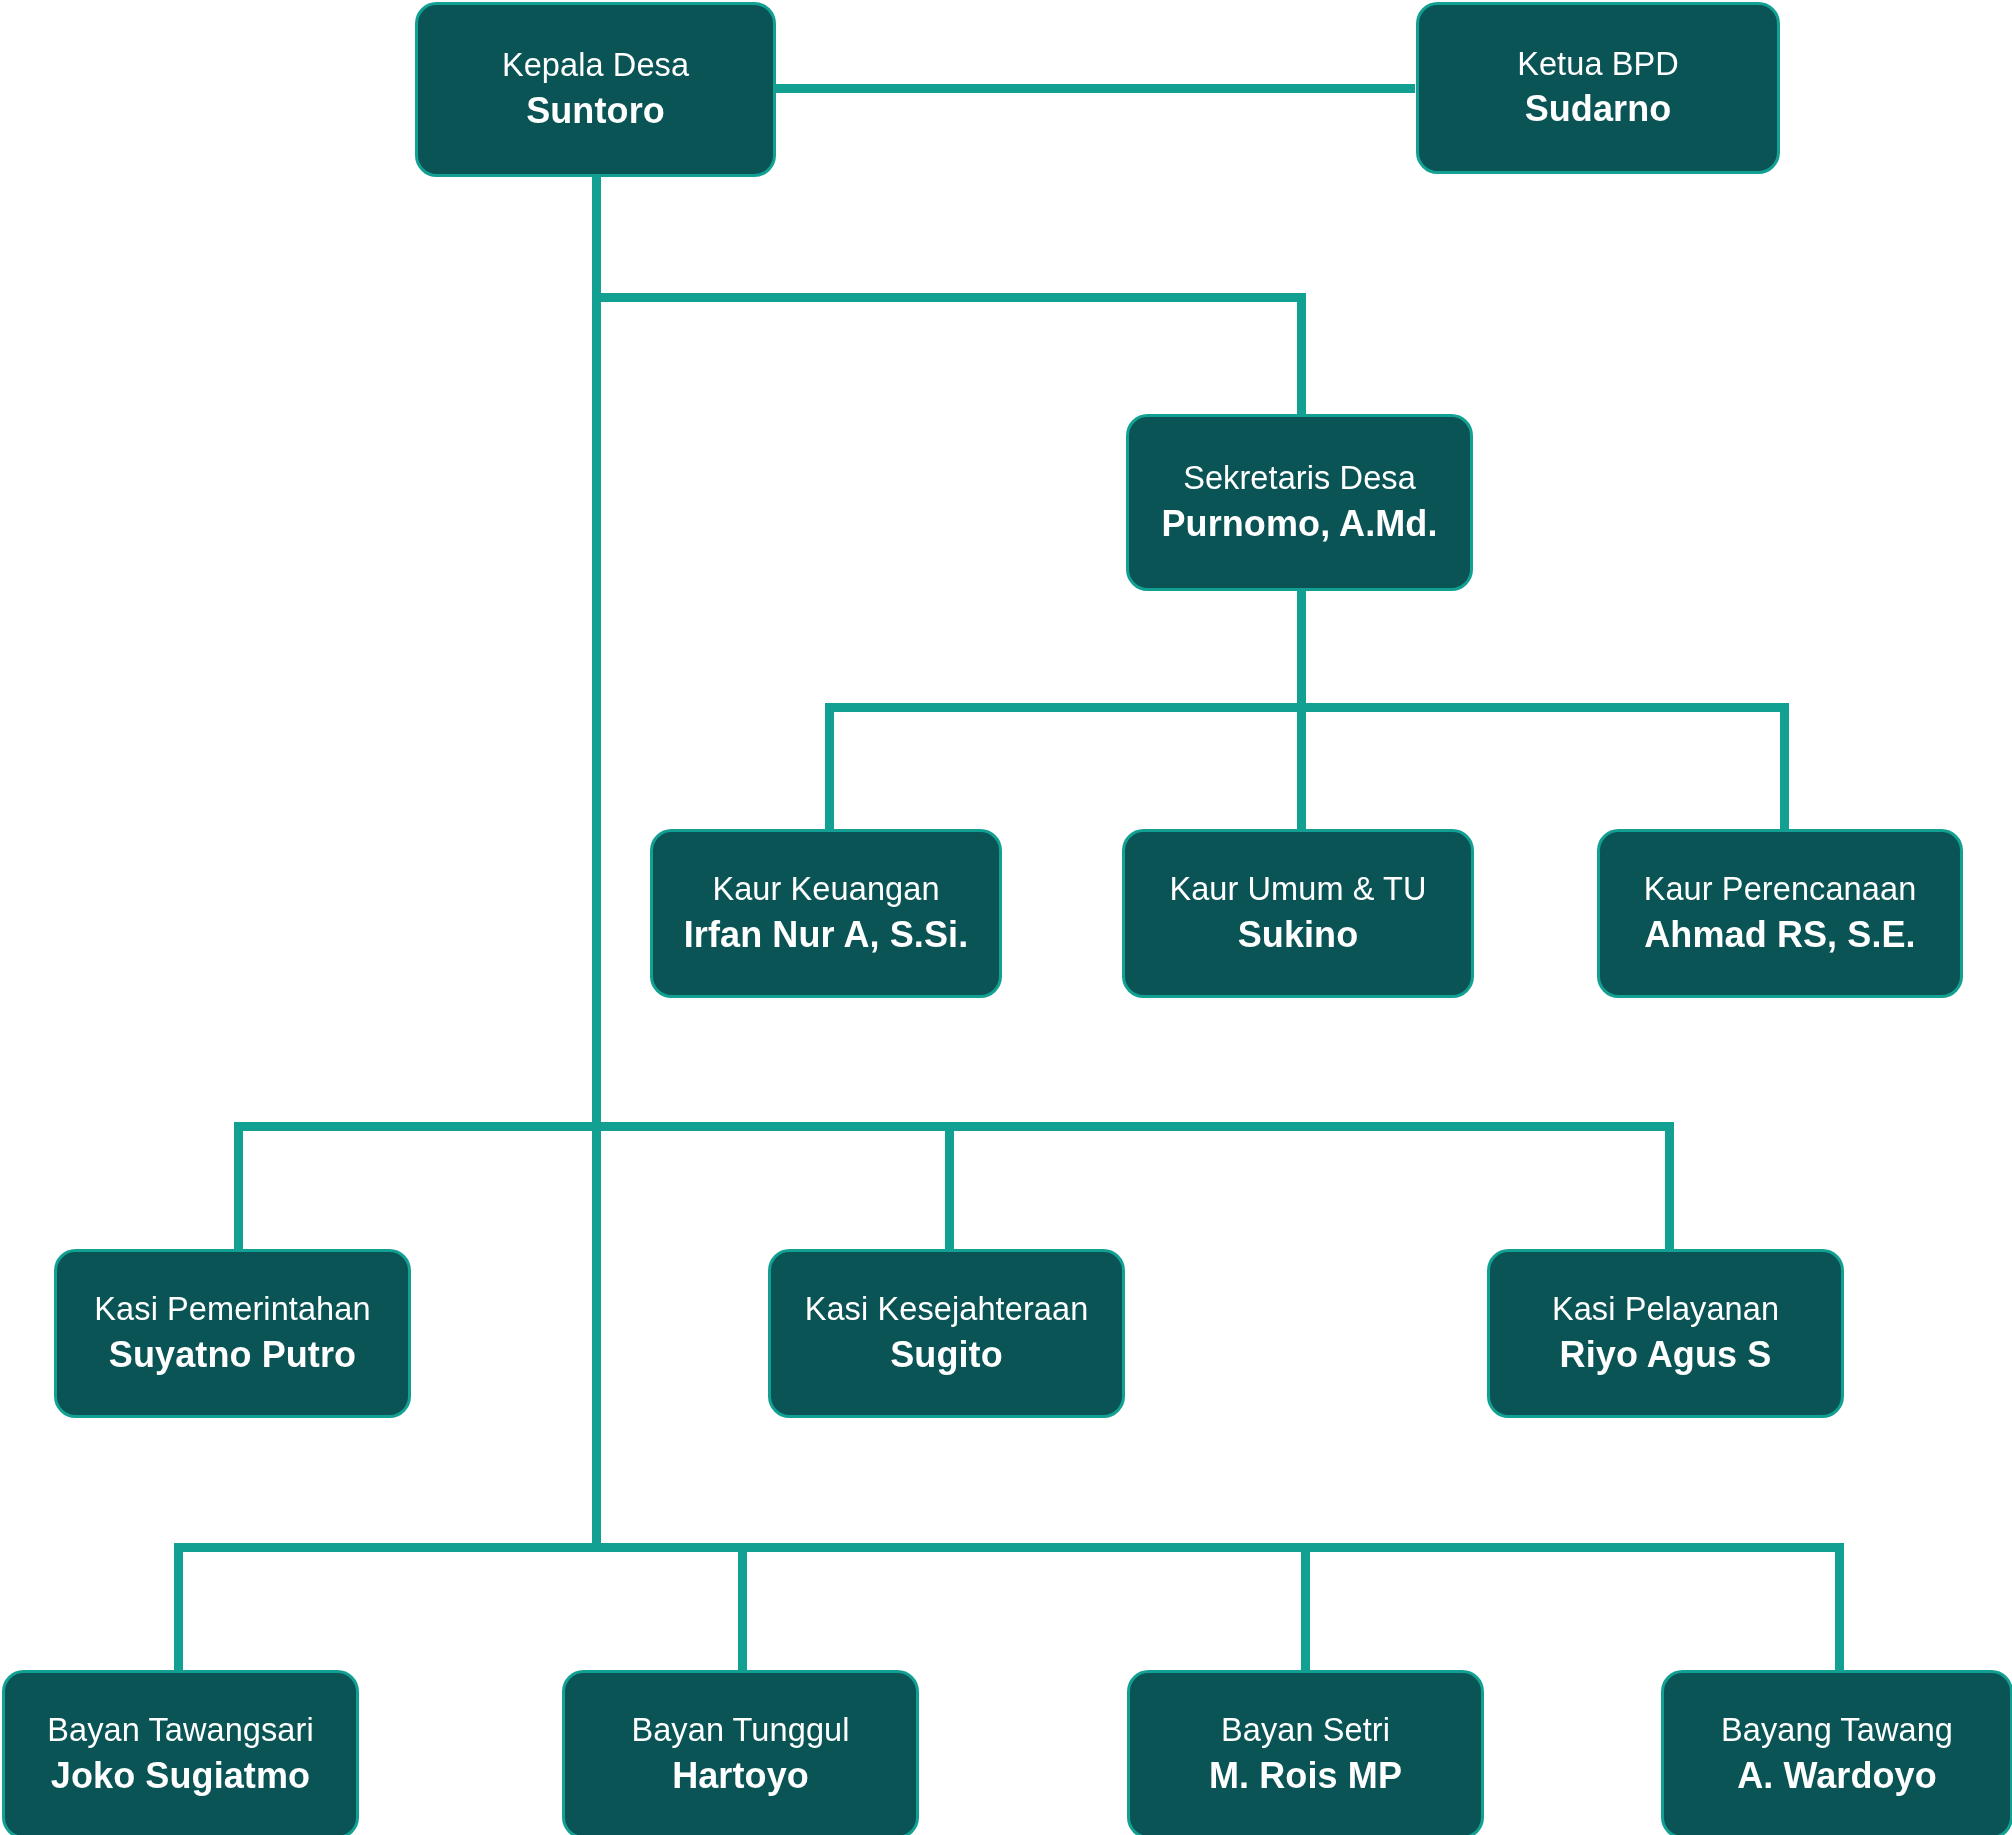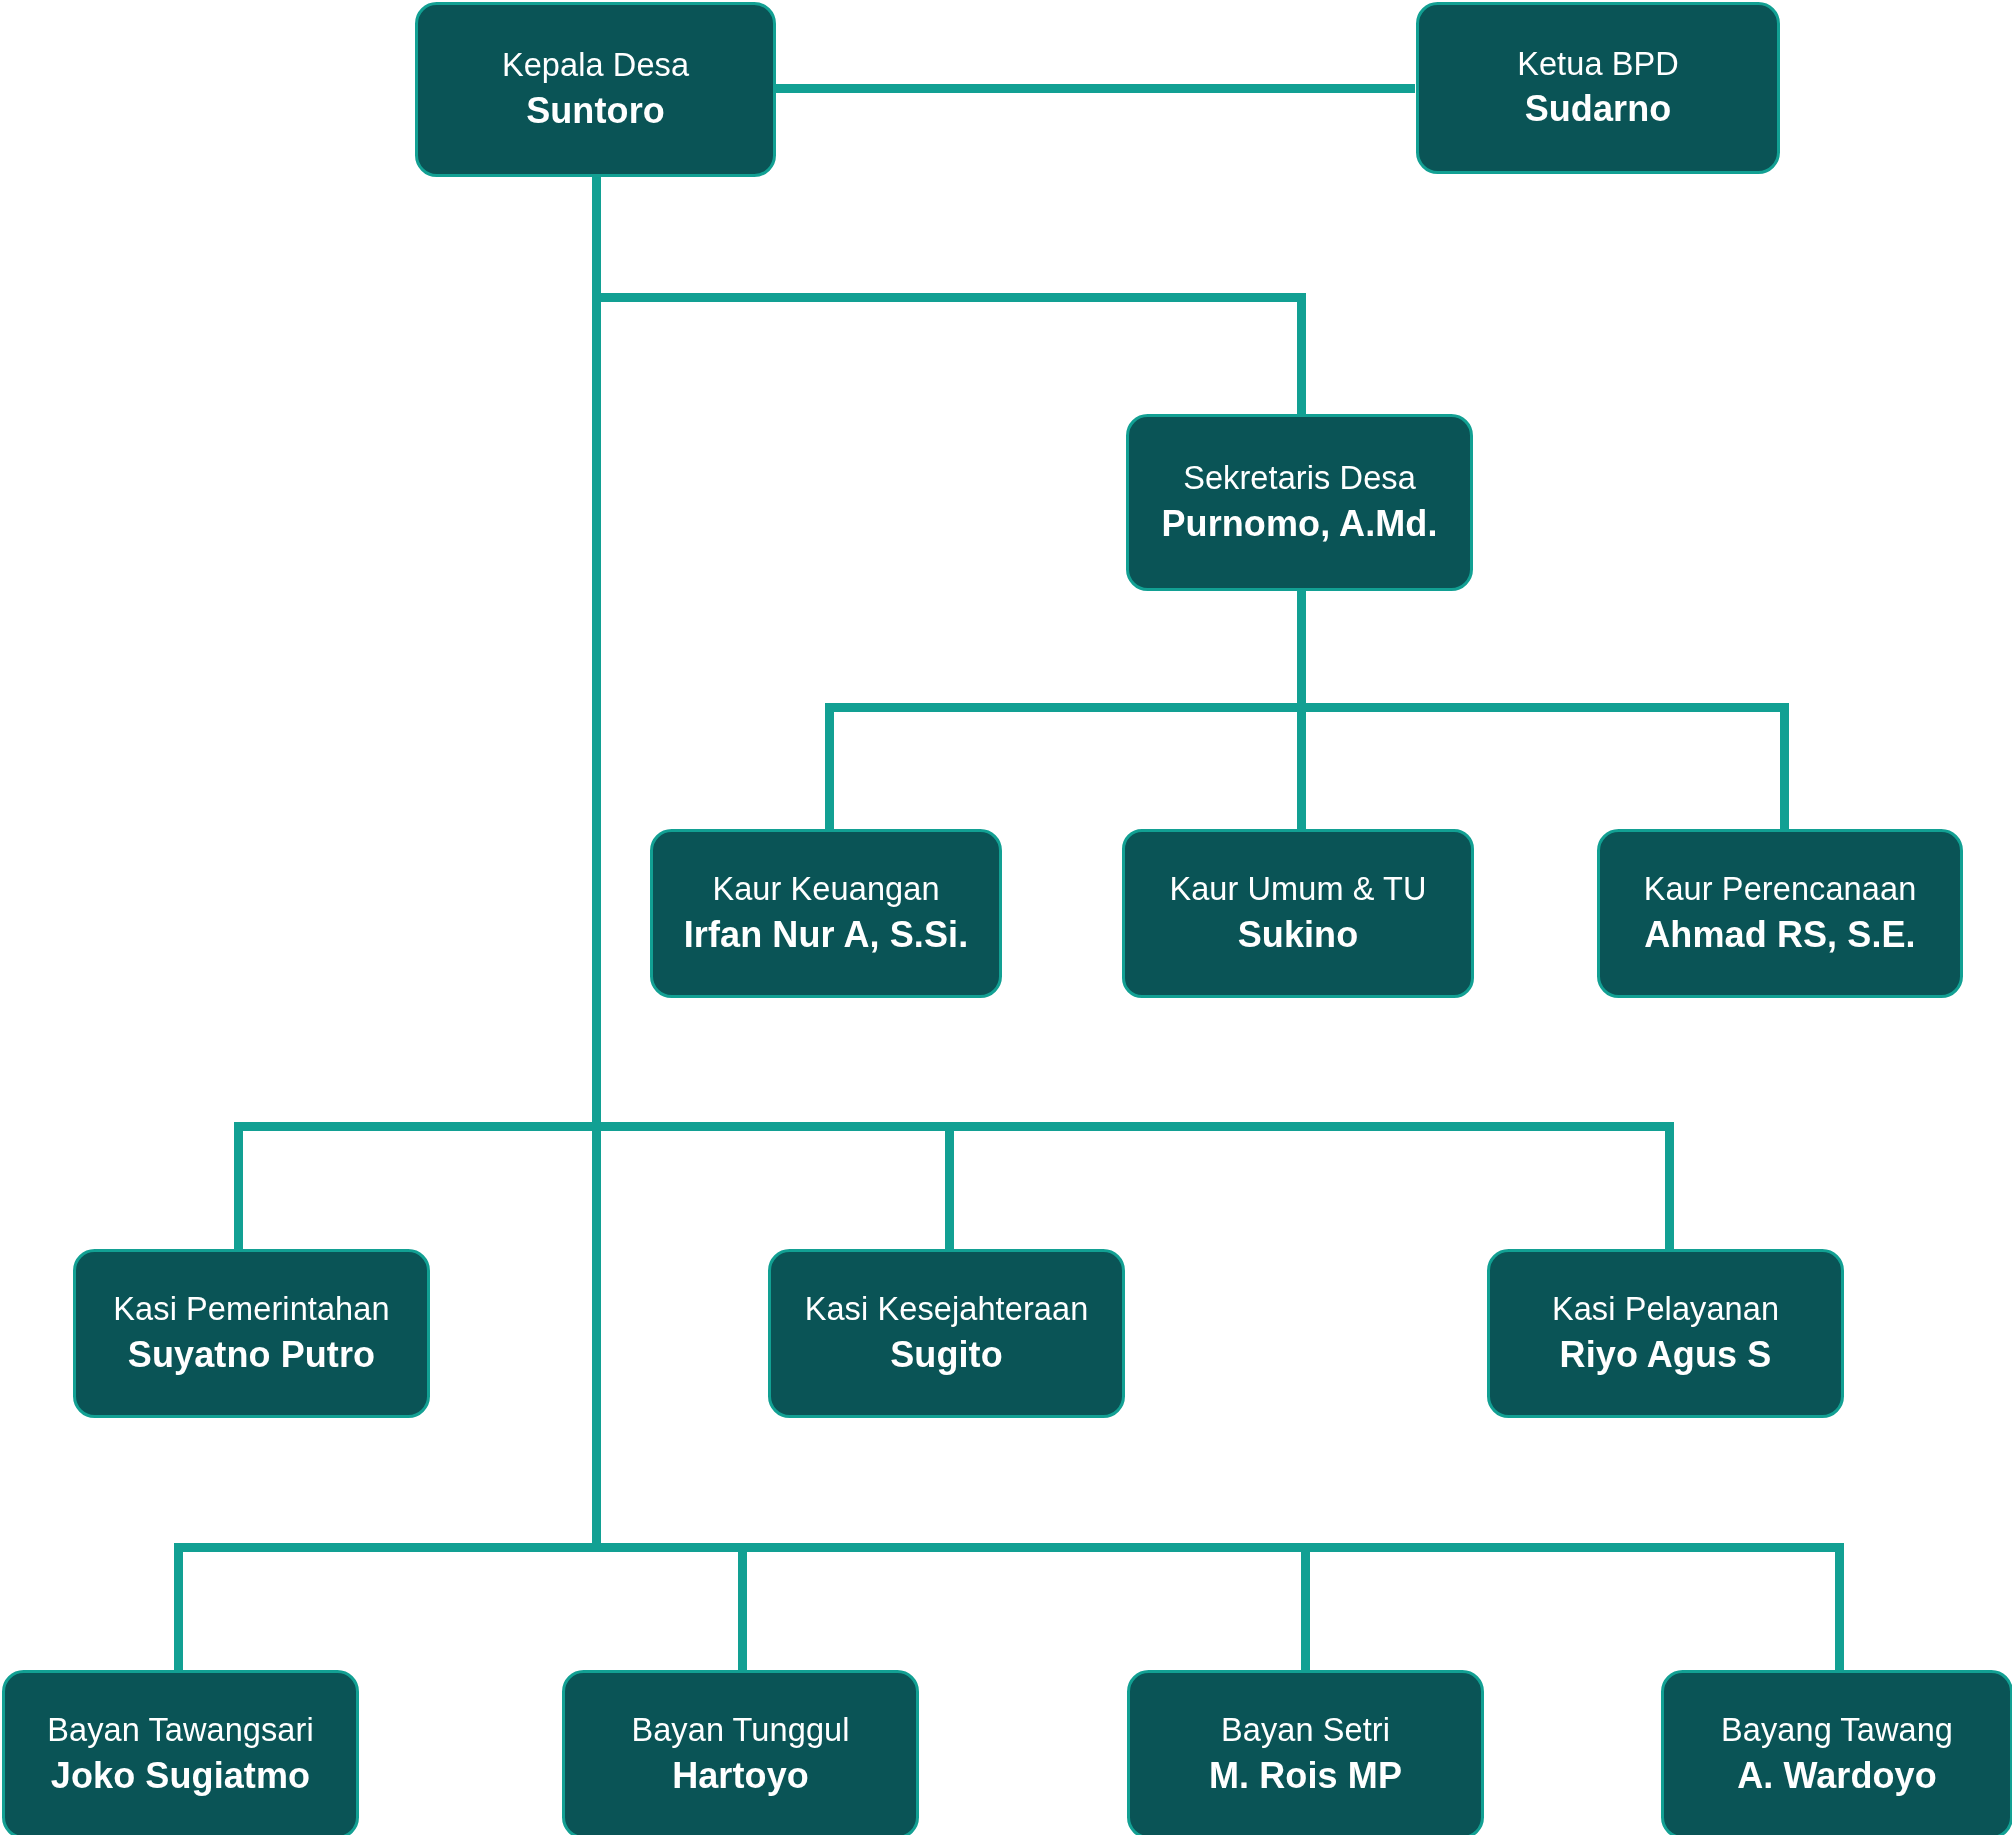--- a/index.html
+++ b/index.html
@@ -107,7 +107,7 @@
     <span class="person">Irfan Nur A, S.Si.</span>
   </div>
 
-  <div class="node" style="left:1122px; top:829px; width:352px; height:169px;border-radius:20px;">
+  <div class="node" style="left:1122px; top:829px; width:352px; height:169px;">
     <span class="role">Kaur Umum &amp; TU</span>
     <span class="person">Sukino</span>
   </div>

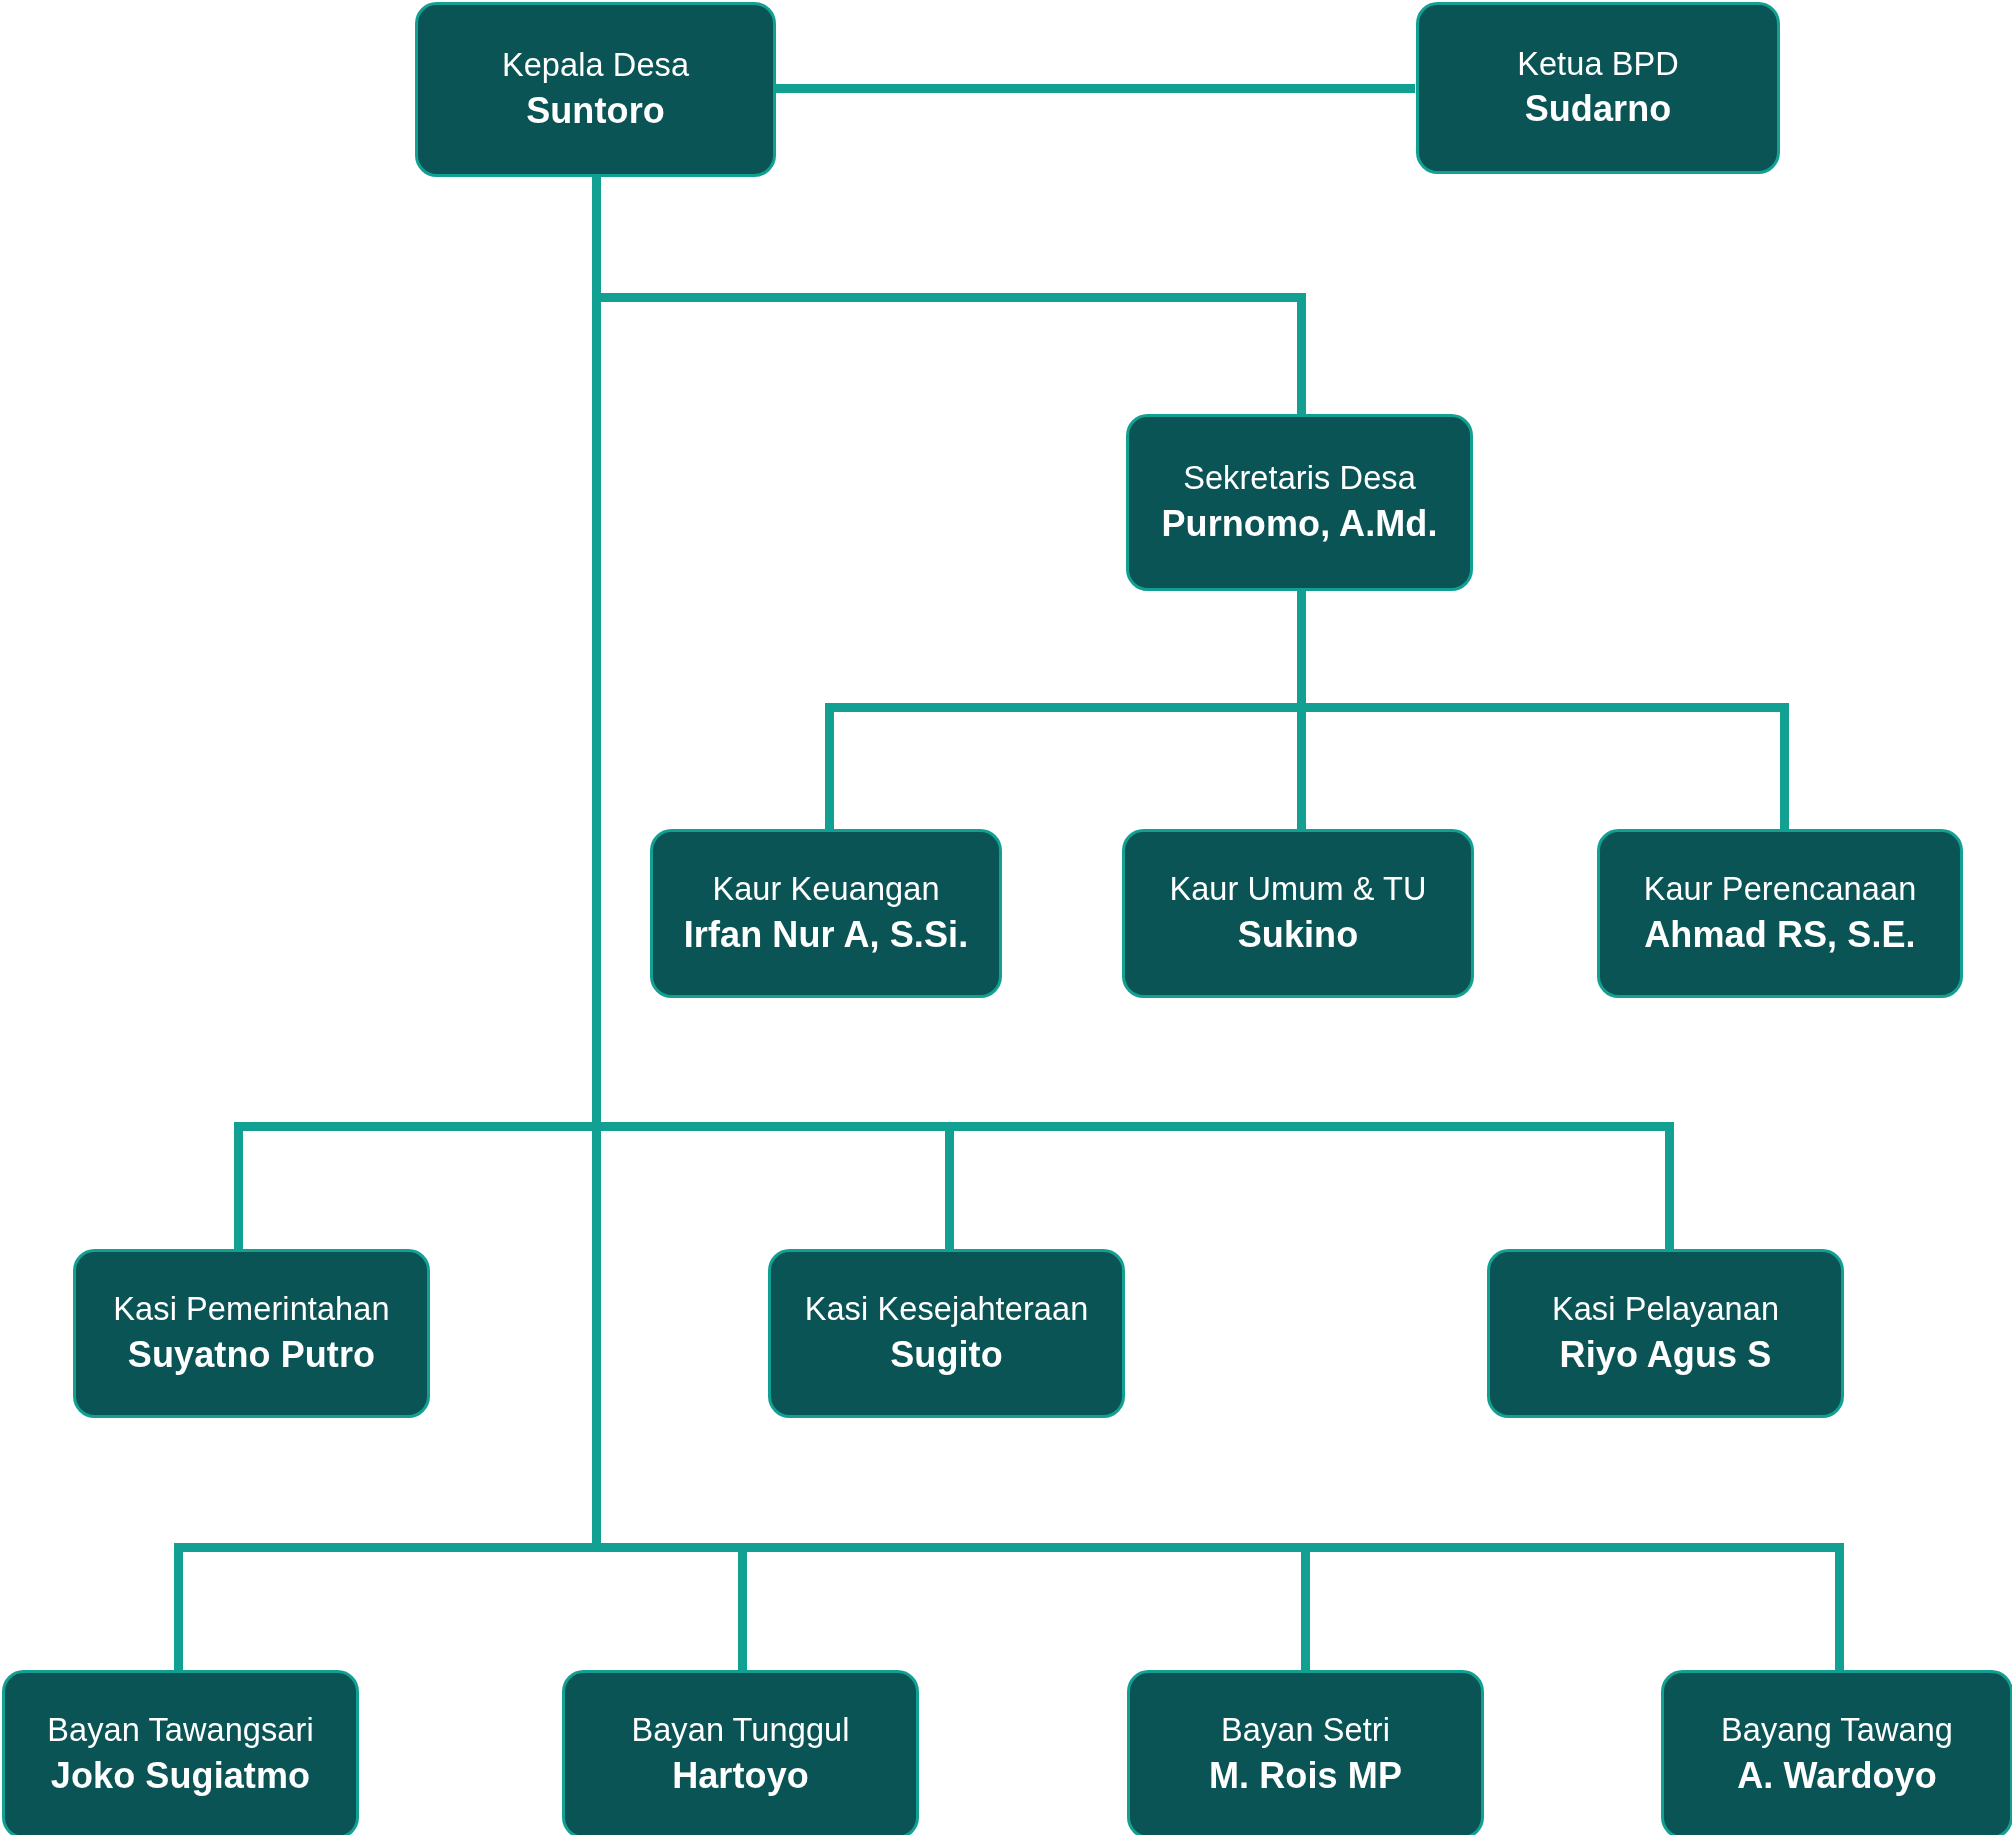--- a/index.html
+++ b/index.html
@@ -117,7 +117,7 @@
     <span class="person">Ahmad RS, S.E.</span>
   </div>
 
-  <div class="node" style="left:73px; top:1249px; width:357px; height:169px;">
+  <div class="node" style="left:54px; top:1249px; width:357px; height:169px;">
     <span class="role">Kasi Pemerintahan</span>
     <span class="person">Suyatno Putro</span>
   </div>

